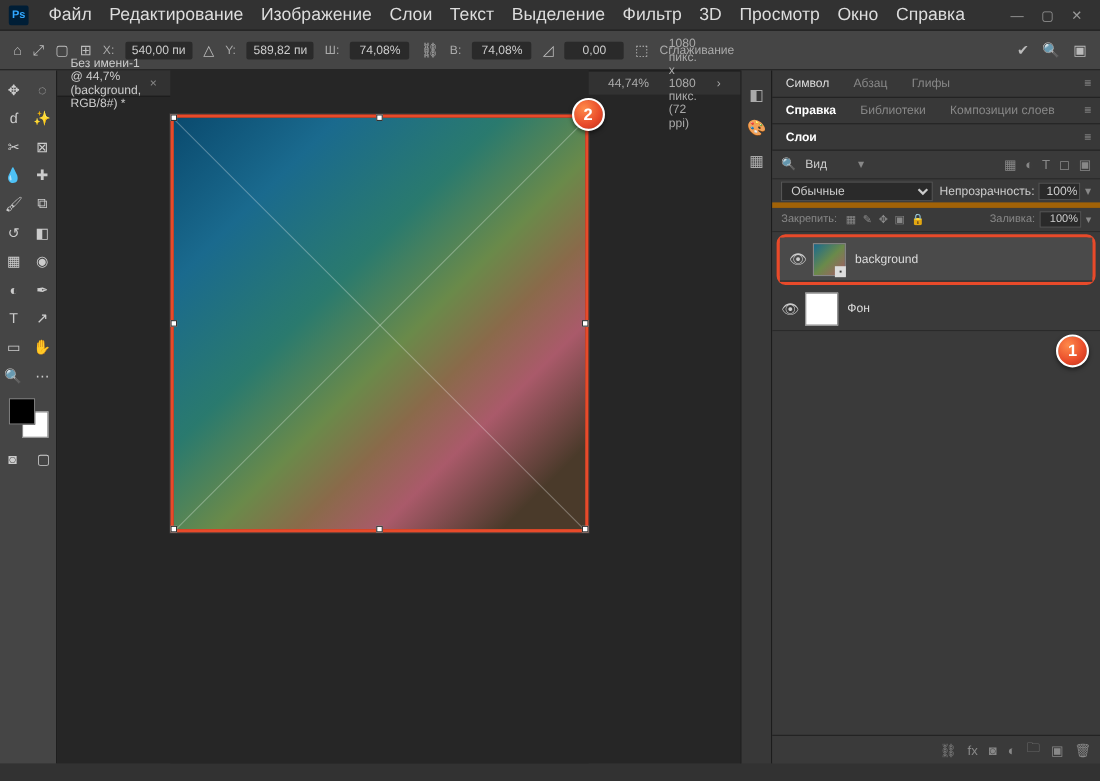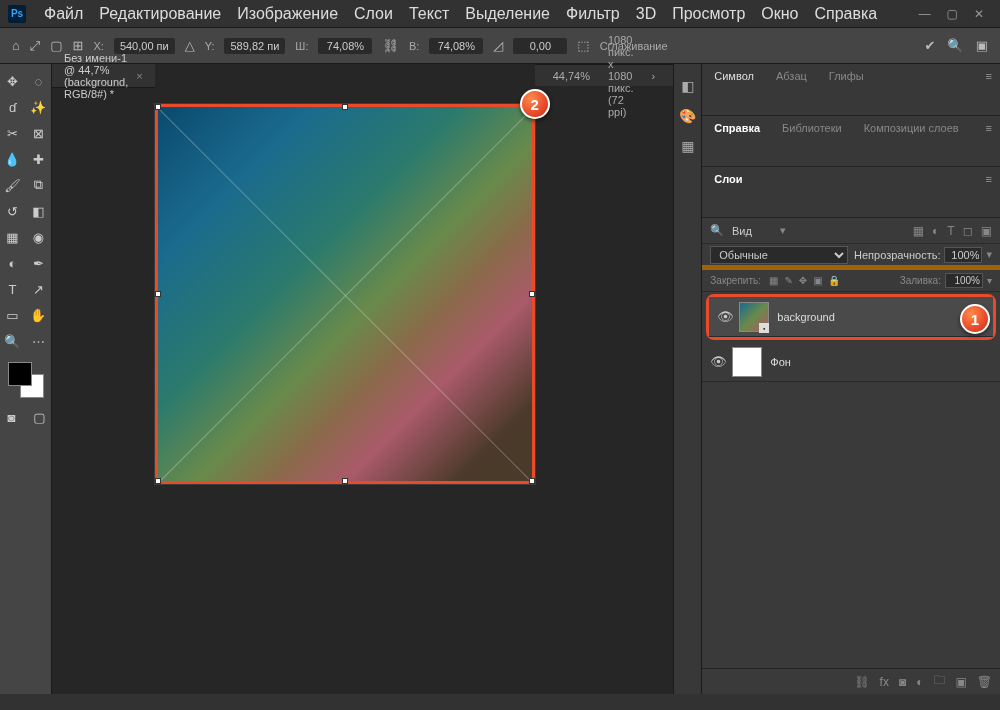--- a/index.html
+++ b/index.html
@@ -47,7 +47,7 @@
 .collapsed-panels { width: 30px; background: #383838; border-left: 1px solid #1a1a1a; display: flex; flex-direction: column; align-items: center; gap: 14px; padding-top: 14px; }
 .collapsed-panels span { color: #aaa; font-size: 14px; }
 
-.panels { width: 320px; background: #383838; border-left: 1px solid #1a1a1a; display: flex; flex-direction: column; gap: 27px; }
+.panels { width: 320px; background: #383838; border-left: 1px solid #1a1a1a; display: flex; flex-direction: column; }
 .panel-tabs { height: 24px; display: flex; align-items: center; padding: 0 8px; gap: 14px; color: #888; font-size: 11px; }
 .panel-tabs .tab { padding: 4px 4px; }
 .panel-tabs .tab.active { color: #ddd; }

